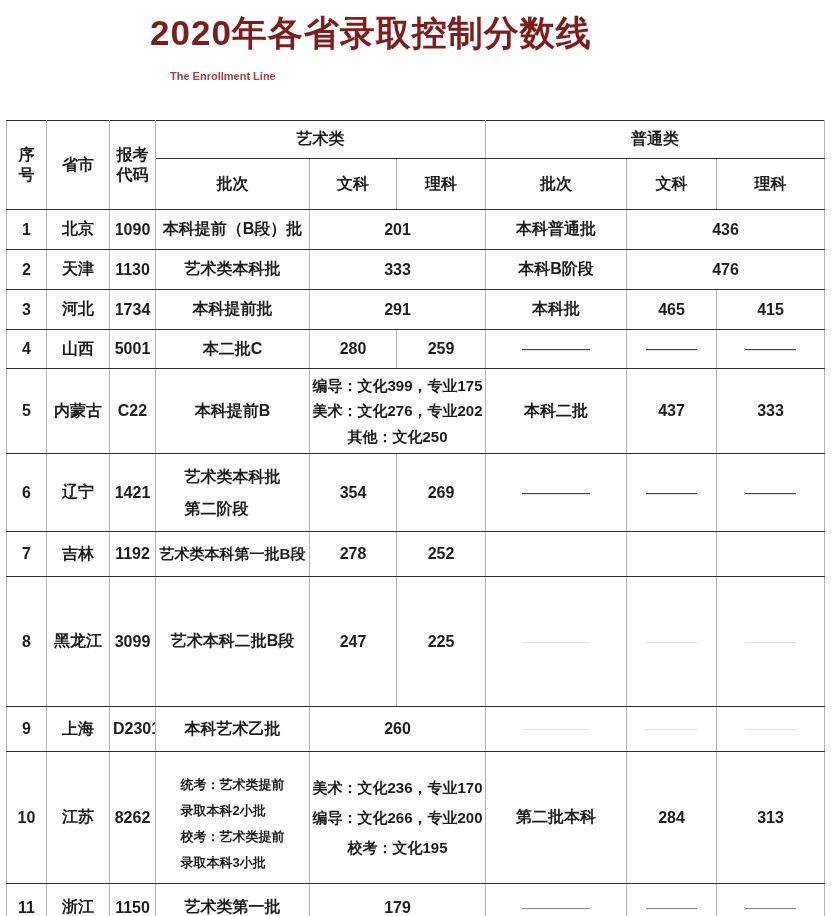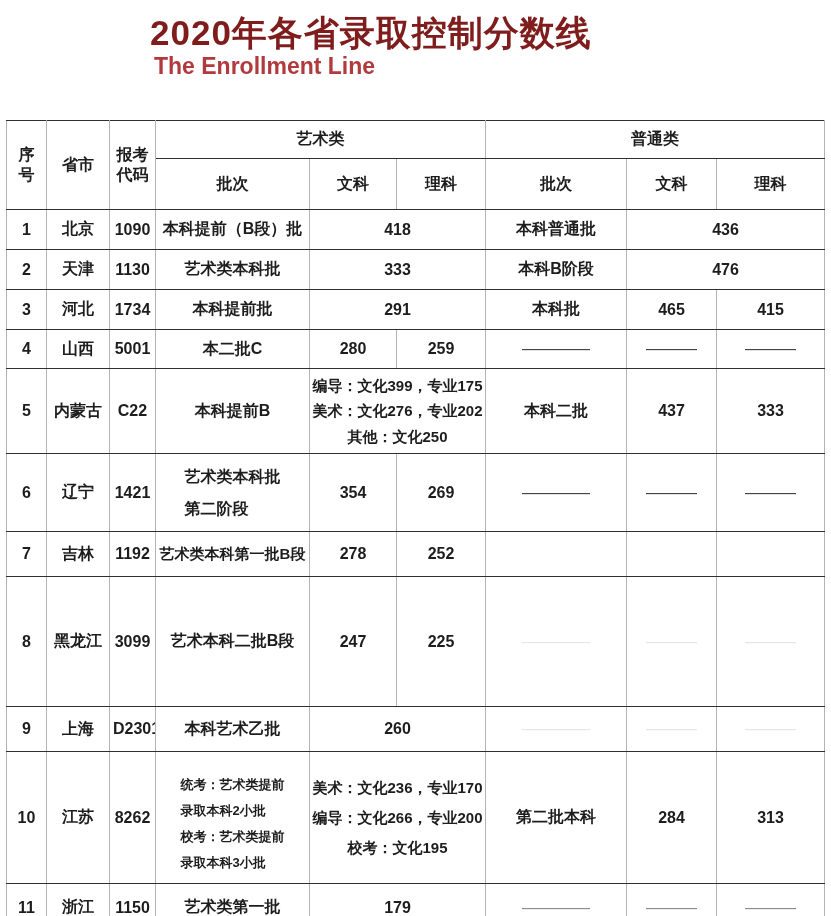--- a/index.html
+++ b/index.html
@@ -13,7 +13,7 @@
     margin:0;font-size:35px;font-weight:700;color:#7f1d1d;letter-spacing:1px;line-height:1.2;
   }
   .title-sub{
-    margin:0;padding-left:4px;font-size:23px;font-weight:700;color:#B13A3E;line-height:1.1;
+    margin:16px;padding-left:4px;font-size:11px;font-weight:700;color:#B13A3E;line-height:1.1;
   }
   
   table.enroll{

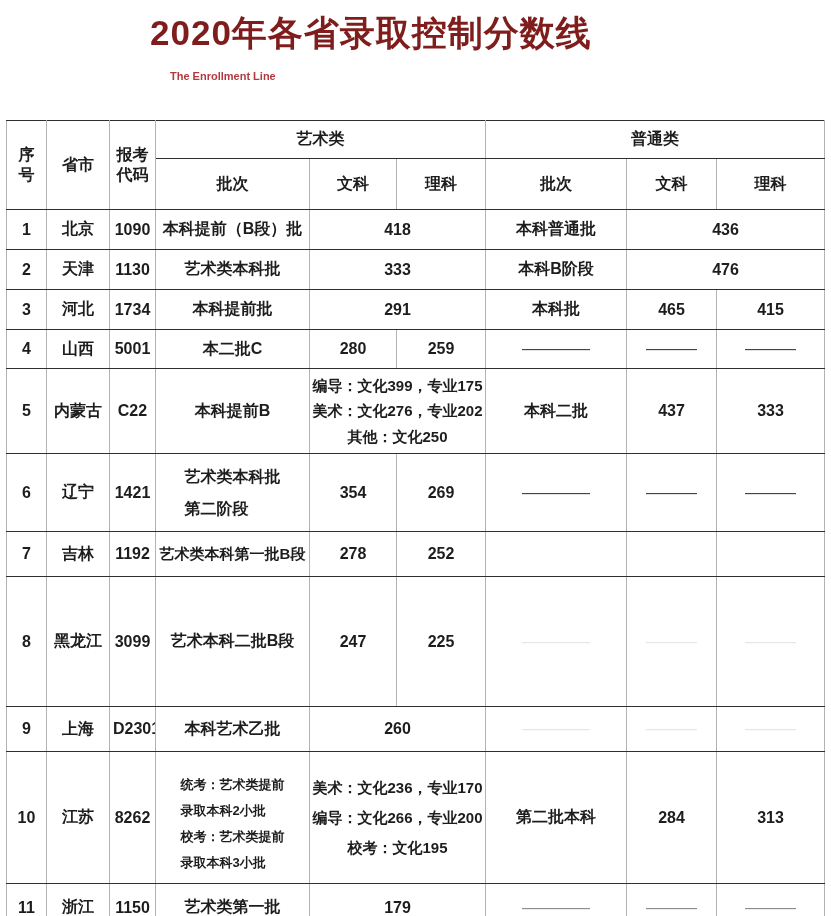--- a/index.html
+++ b/index.html
@@ -94,7 +94,7 @@
         <td>北京</td>
         <td>1090</td>
         <td>本科提前（B段）批</td>
-        <td colspan="2">418</td>
+        <td colspan="2">201</td>
         <td>本科普通批</td>
         <td colspan="2">436</td>
       </tr>

